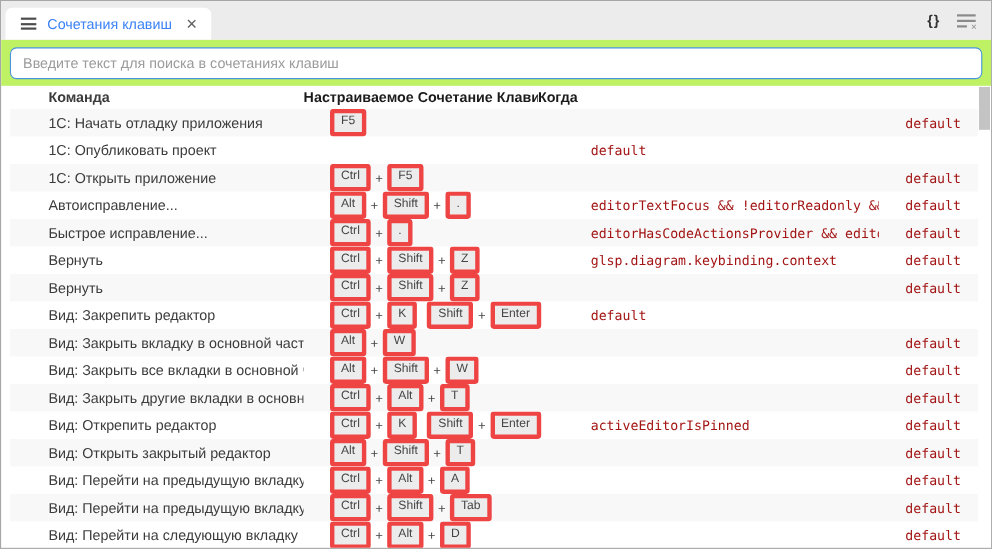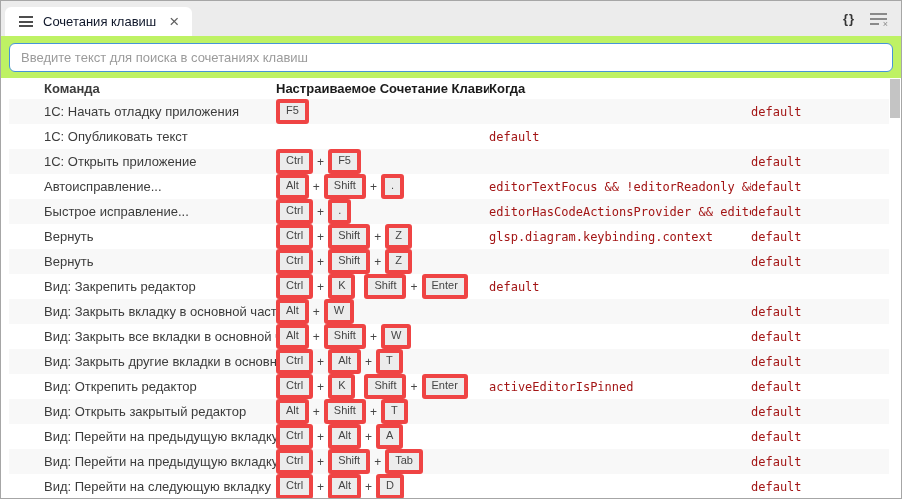--- a/index.html
+++ b/index.html
@@ -32,7 +32,7 @@
   }
   .hamburger { width: 14px; height: 11px; display: flex; flex-direction: column; justify-content: space-between; cursor: pointer; }
   .hamburger i { display:block; height: 2px; background: #4d4d4d; }
-  .tab-label { font-size: 13px; color: #0f172a; white-space: nowrap; }
+  .tab-label { font-size: 13px; color: #3b82f6; white-space: nowrap; }
   .tab-close { font-size: 17px; line-height: 1; color: #5f5f5f; cursor: pointer; margin-left: 3px; }
   .tabbar-actions {
     position: absolute; right: 14px; top: 0; height: 35px;

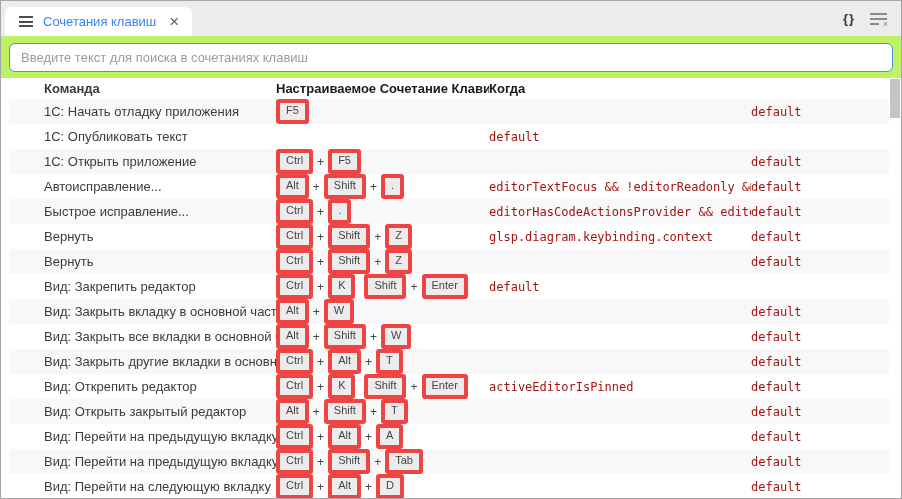--- a/index.html
+++ b/index.html
@@ -66,7 +66,7 @@
   }
   .thead { height: 21px; font-size: 13px; font-weight: bold; color: #1b1b1b; }
   .thead .cell.cmd { padding-left: 35px; }
-  .trow { height: 25px; }
+  .trow { height: 25px; gap: 24px; }
   .trow:nth-child(odd) { background: var(--stripe, #f8f8f8); }
   .cell { overflow: hidden; white-space: nowrap; }
   .cell.cmd { padding-left: 35px; font-size: 13px; color: #3c3c3c; }

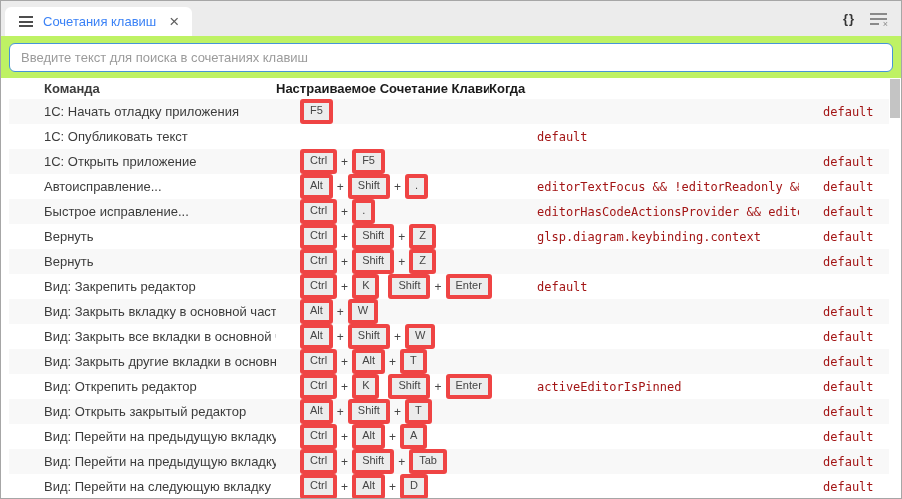--- a/index.html
+++ b/index.html
@@ -144,7 +144,7 @@
   </div>
 
   <div class="trow">
-    <div class="cell cmd">1С: Опубликовать текст</div>
+    <div class="cell cmd">1С: Опубликовать проект</div>
     <div class="cell when"></div>
     <div class="cell source">default</div>
   </div>

